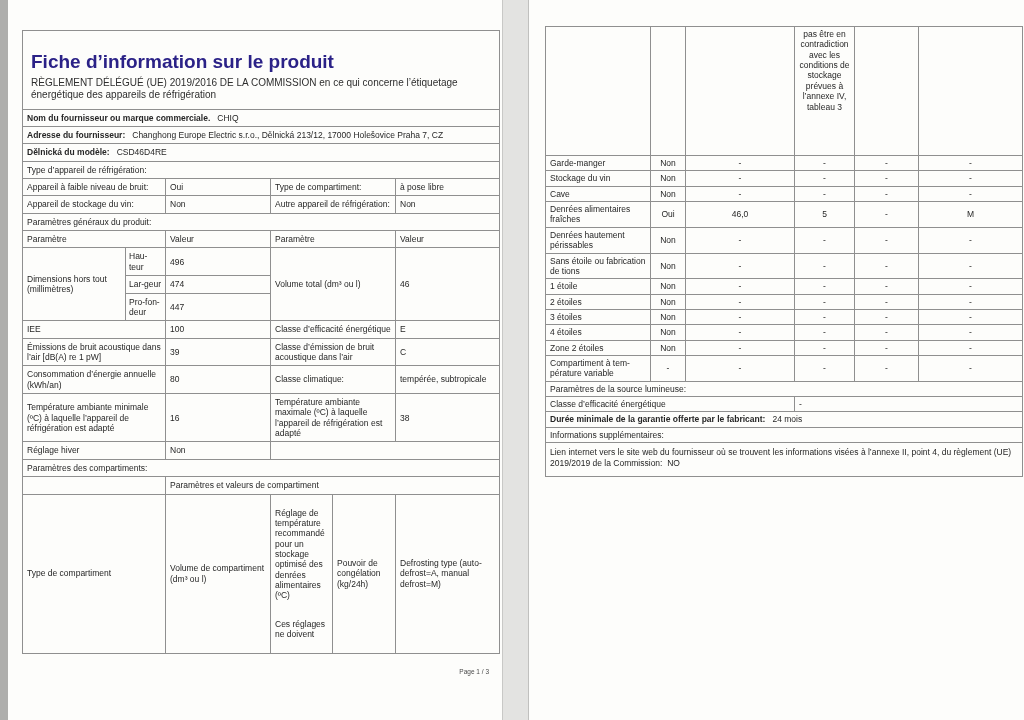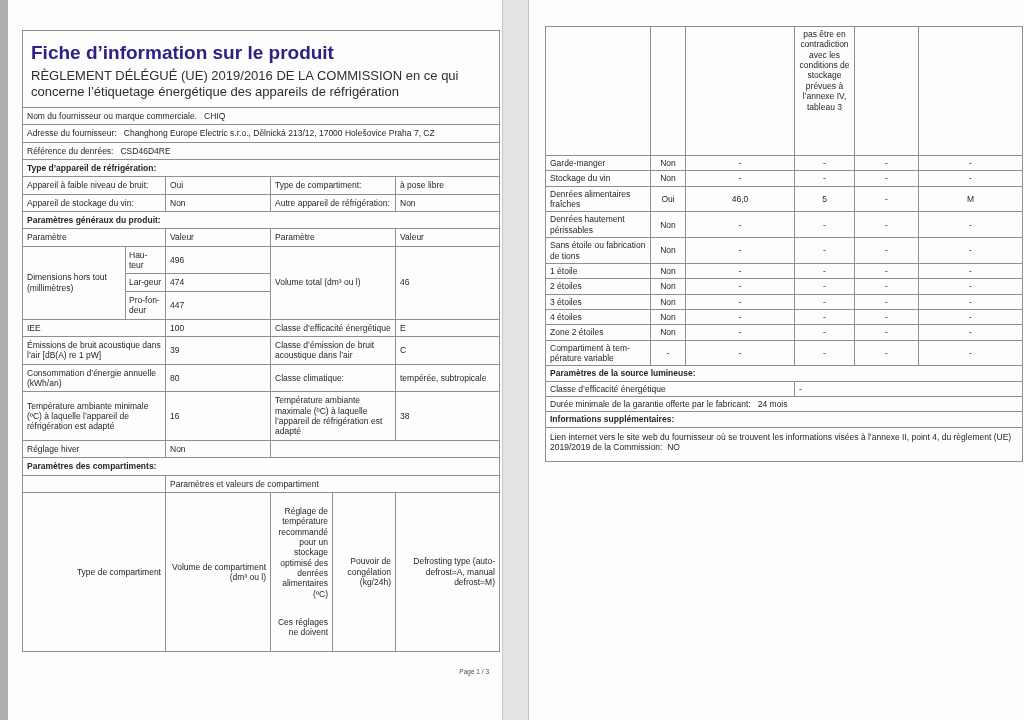--- a/index.html
+++ b/index.html
@@ -24,7 +24,7 @@
   td{border:1px solid #8f8f8f;vertical-align:middle;padding:3px 4px;overflow:hidden}
   .page2 td{padding:2px 4px}
 
-  .titlecell{padding:10px 8px 7px}
+  .titlecell{padding:19px 8px 7px}
   .title{font-size:19px;font-weight:bold;color:#2b2287;margin:0 0 4px 0}
   .subtitle{font-size:13px;max-width:448px;color:#2e2e2e}
 

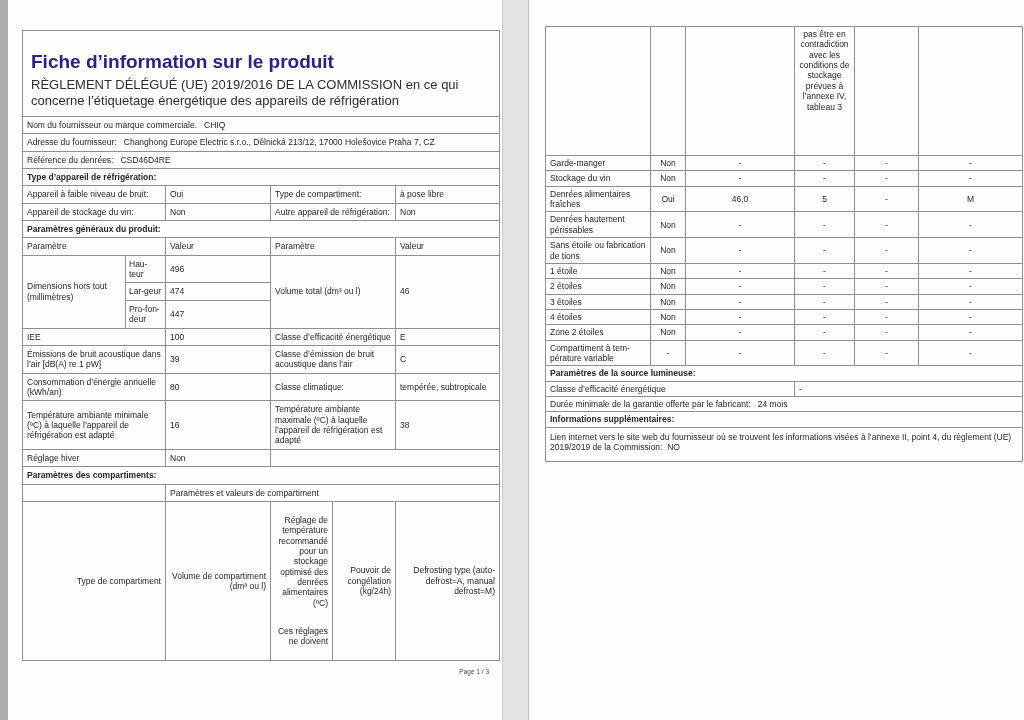--- a/index.html
+++ b/index.html
@@ -26,7 +26,7 @@
 
   .titlecell{padding:19px 8px 7px}
   .title{font-size:19px;font-weight:bold;color:#2b2287;margin:0 0 4px 0}
-  .subtitle{font-size:13px;max-width:448px;color:#2e2e2e}
+  .subtitle{font-size:10px;max-width:448px;color:#2e2e2e}
 
   .sec{font-weight:bold}
   .kv b{font-weight:normal}

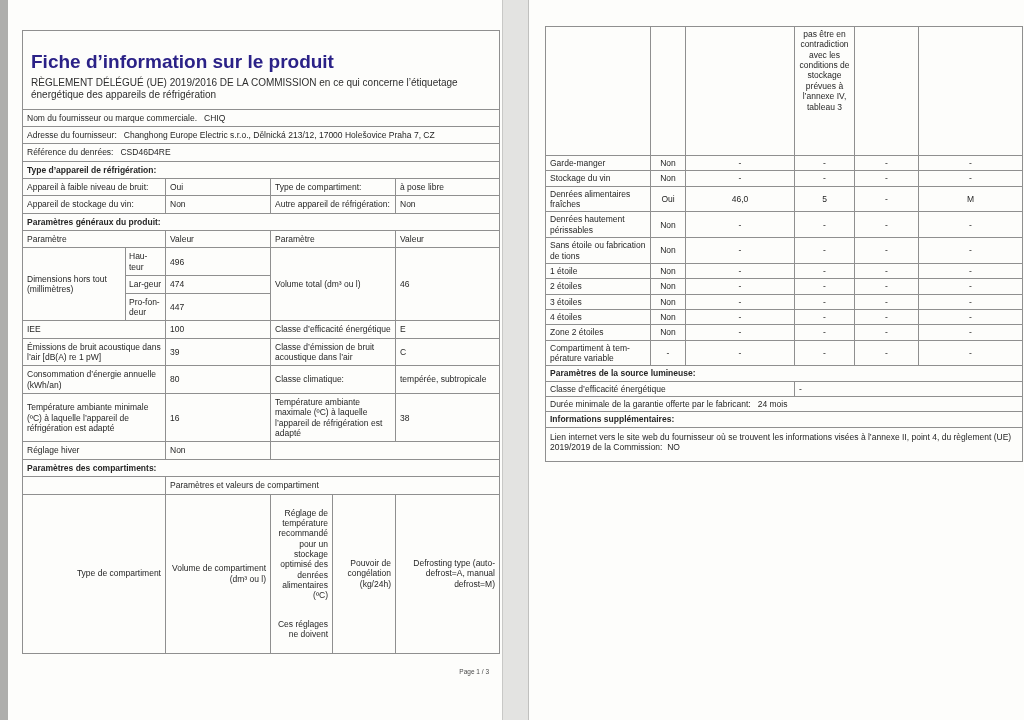--- a/index.html
+++ b/index.html
@@ -29,7 +29,7 @@
   .subtitle{font-size:10px;max-width:448px;color:#2e2e2e}
 
   .sec{font-weight:bold}
-  .kv b{font-weight:normal}
+  .kv b{font-weight:bold}
   .kv .v{margin-left:7px}
 
   .c{text-align:center}

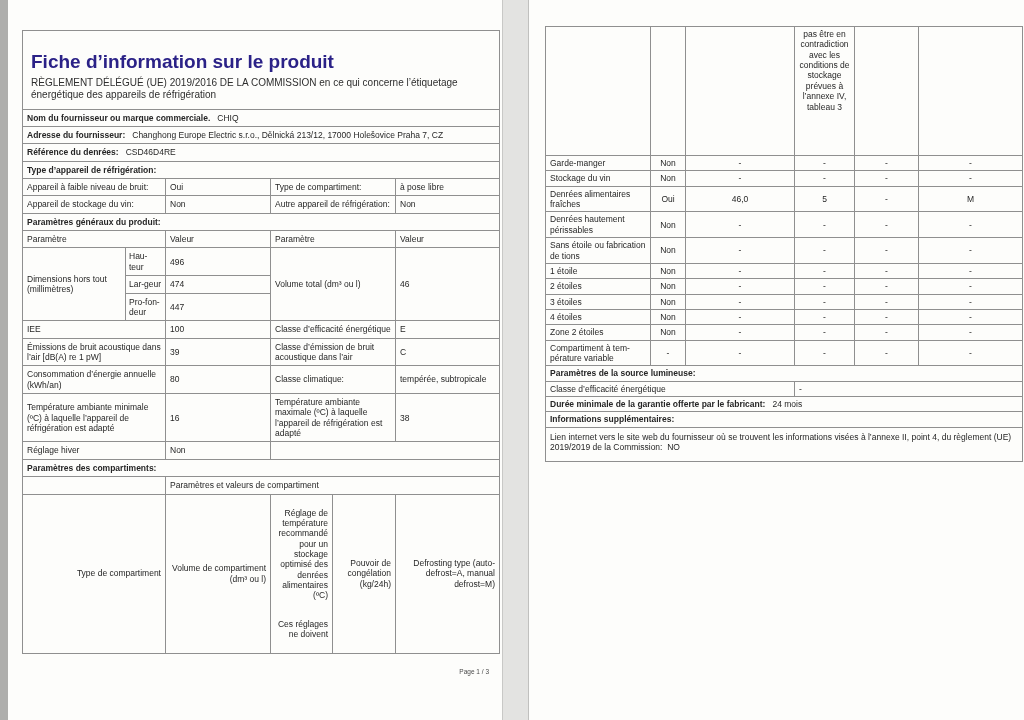--- a/index.html
+++ b/index.html
@@ -81,7 +81,7 @@
     </tr>
     <tr>
       <td colspan="6" class="kv">
-        <b>Référence du denrées:</b><span class="v">CSD46D4RE</span>
+        <b>Dělnická du modèle:</b><span class="v">CSD46D4RE</span>
       </td>
     </tr>
 

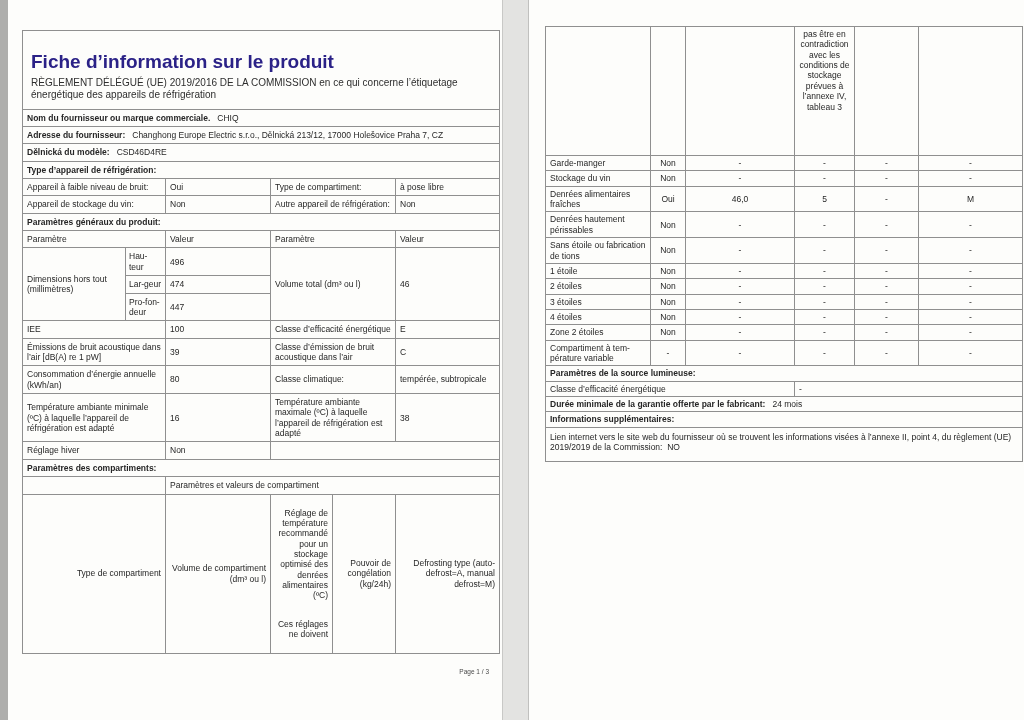--- a/index.html
+++ b/index.html
@@ -28,7 +28,7 @@
   .title{font-size:19px;font-weight:bold;color:#2b2287;margin:0 0 4px 0}
   .subtitle{font-size:10px;max-width:448px;color:#2e2e2e}
 
-  .sec{font-weight:bold}
+  .sec{font-weight:normal}
   .kv b{font-weight:bold}
   .kv .v{margin-left:7px}
 

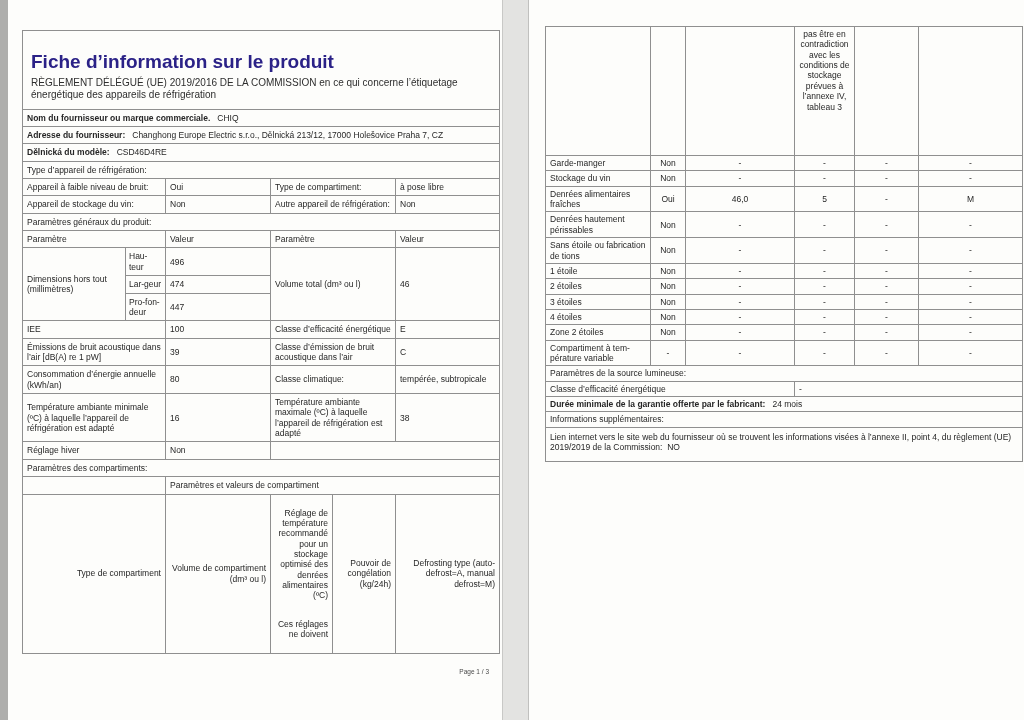--- a/index.html
+++ b/index.html
@@ -217,6 +217,14 @@
       <td class="c">-</td>
     </tr>
     <tr>
+      <td>Cave</td>
+      <td class="c">Non</td>
+      <td class="c">-</td>
+      <td class="c">-</td>
+      <td class="c">-</td>
+      <td class="c">-</td>
+    </tr>
+    <tr>
       <td>Denrées alimentaires fraîches</td>
       <td class="c">Oui</td>
       <td class="c">46,0</td>

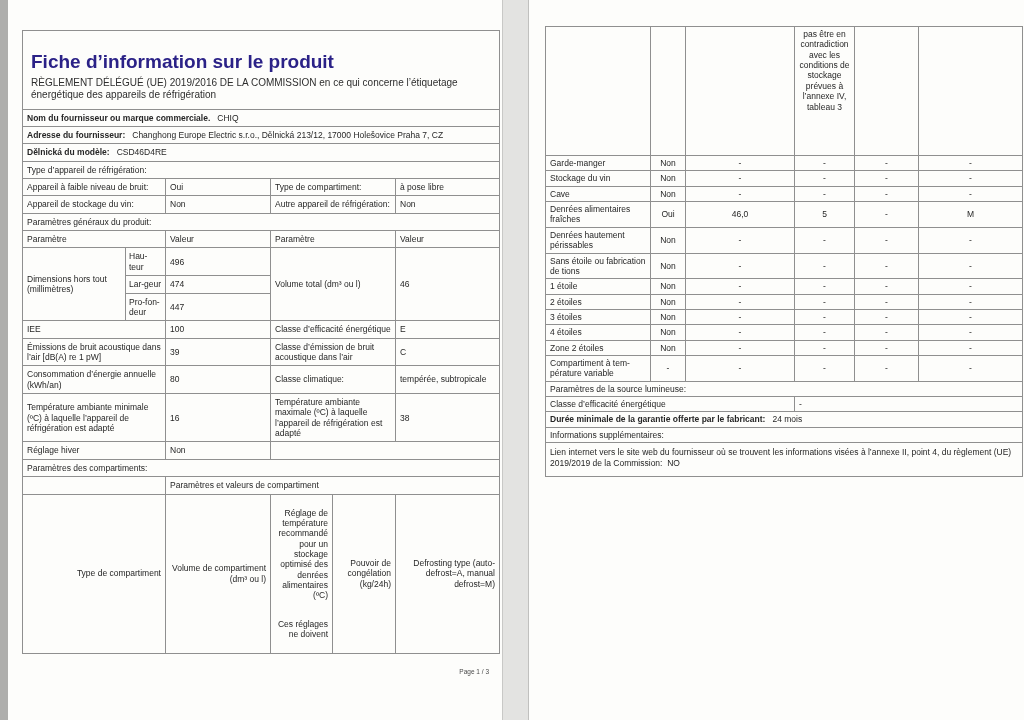--- a/index.html
+++ b/index.html
@@ -36,7 +36,7 @@
   .sub{padding:3px 3px}
 
   .spanhdr{}
-  .tall td{height:152px;text-align:right}
+  .tall td{height:152px;text-align:left}
   .cont-row td{height:124px}
   .cont-cell{vertical-align:top;text-align:center;padding-top:4px}
   .gapu{margin-top:18px}

